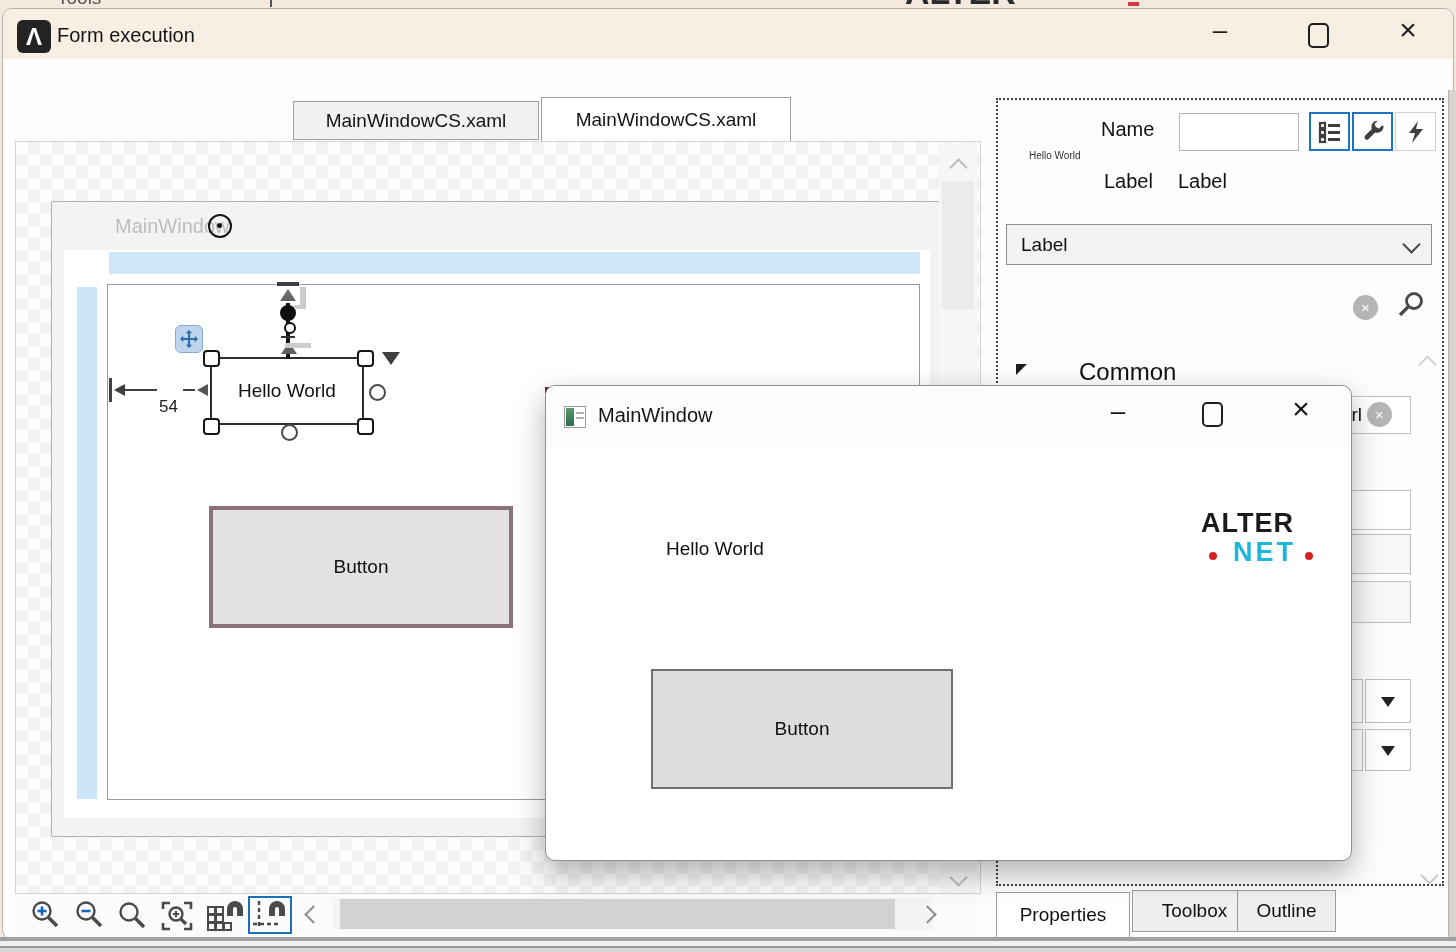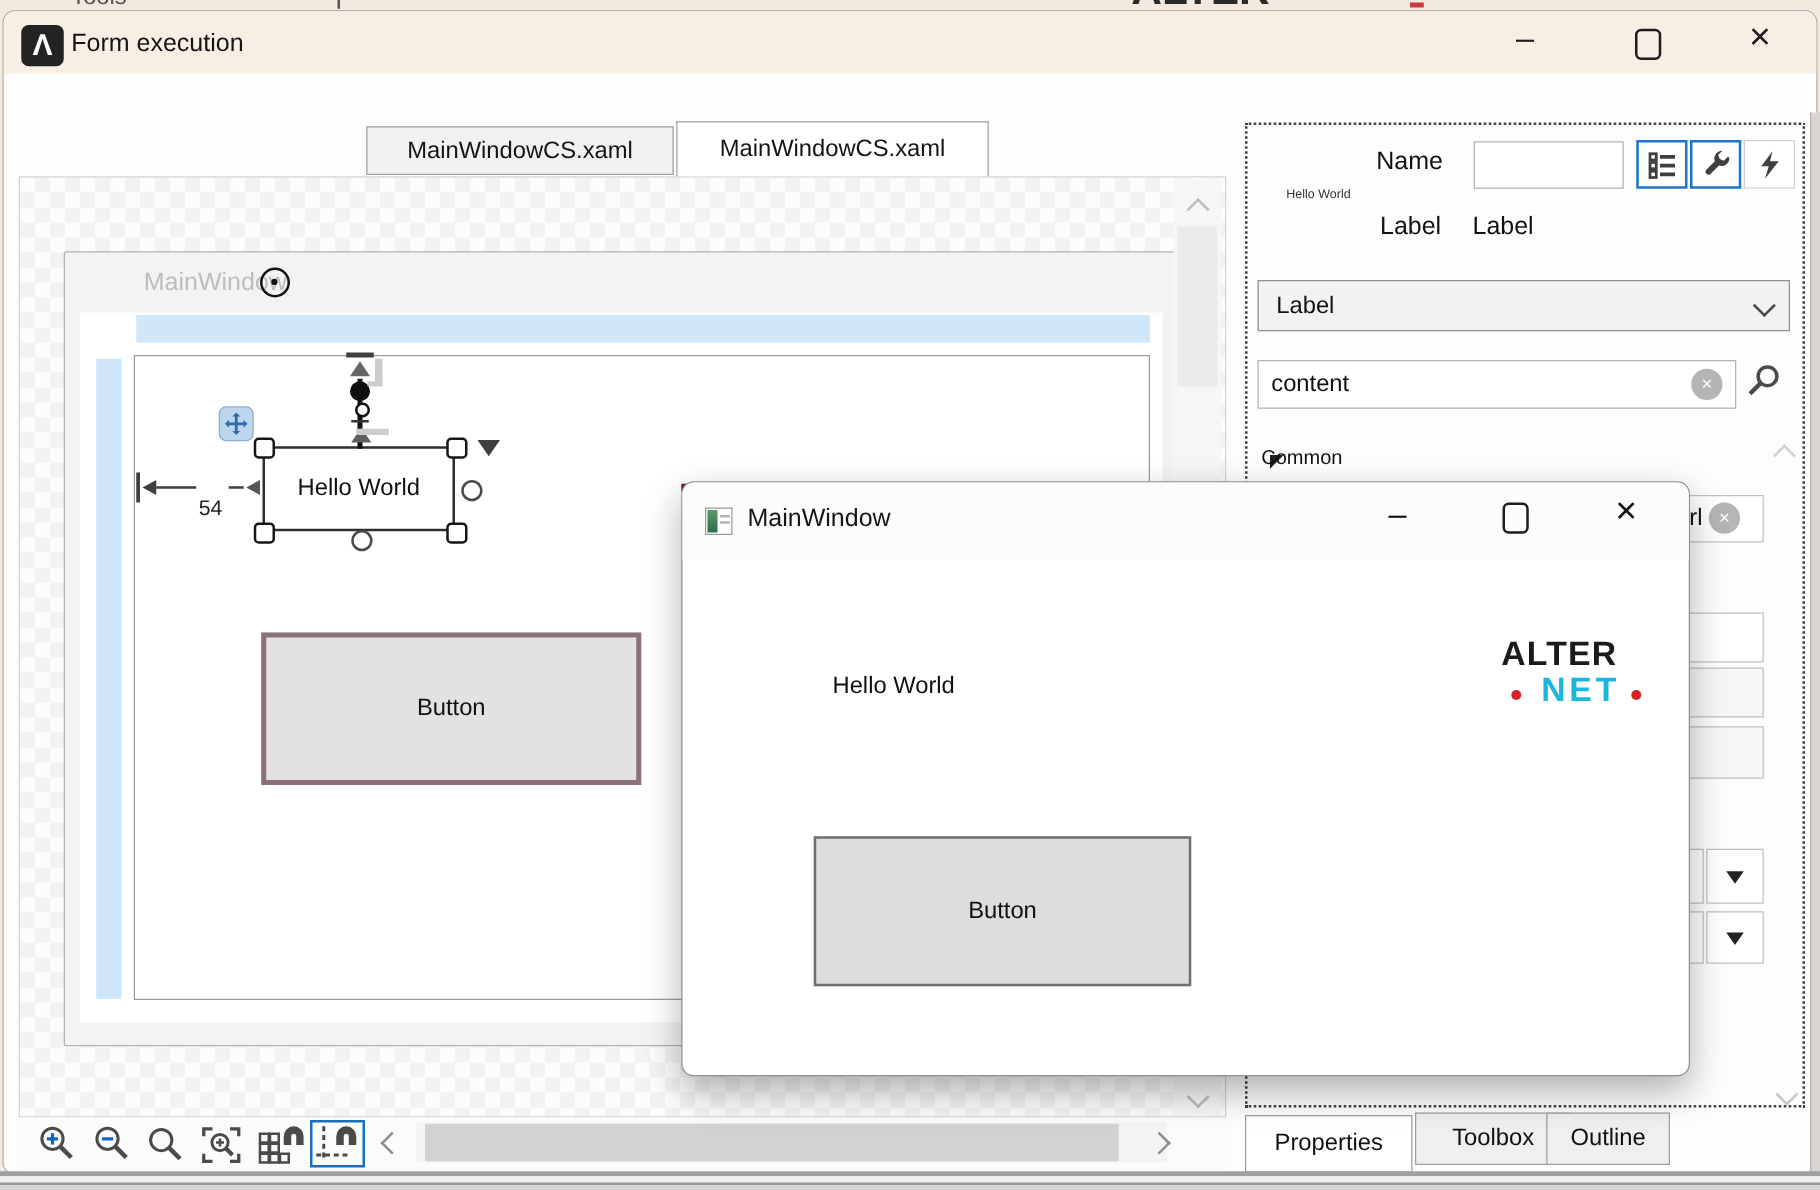--- a/index.html
+++ b/index.html
@@ -281,7 +281,6 @@
       <span>Label</span>
       <div class="a chev d" style="left:398px;top:13px;border-color:#4a4a4a;border-width:2.2px;"></div>
     </div>
-    <input class="a field" readonly="" style="left: 1003px; top: 279px; width: 383px; height: 39px; padding-left: 10px;" value="content">
     <div class="a clearbtn" style="left:1350px;top:286px;">×</div>
     <div class="a" style="left:1392px;top:281px;">
       <svg width="32" height="32" viewBox="0 0 32 32">

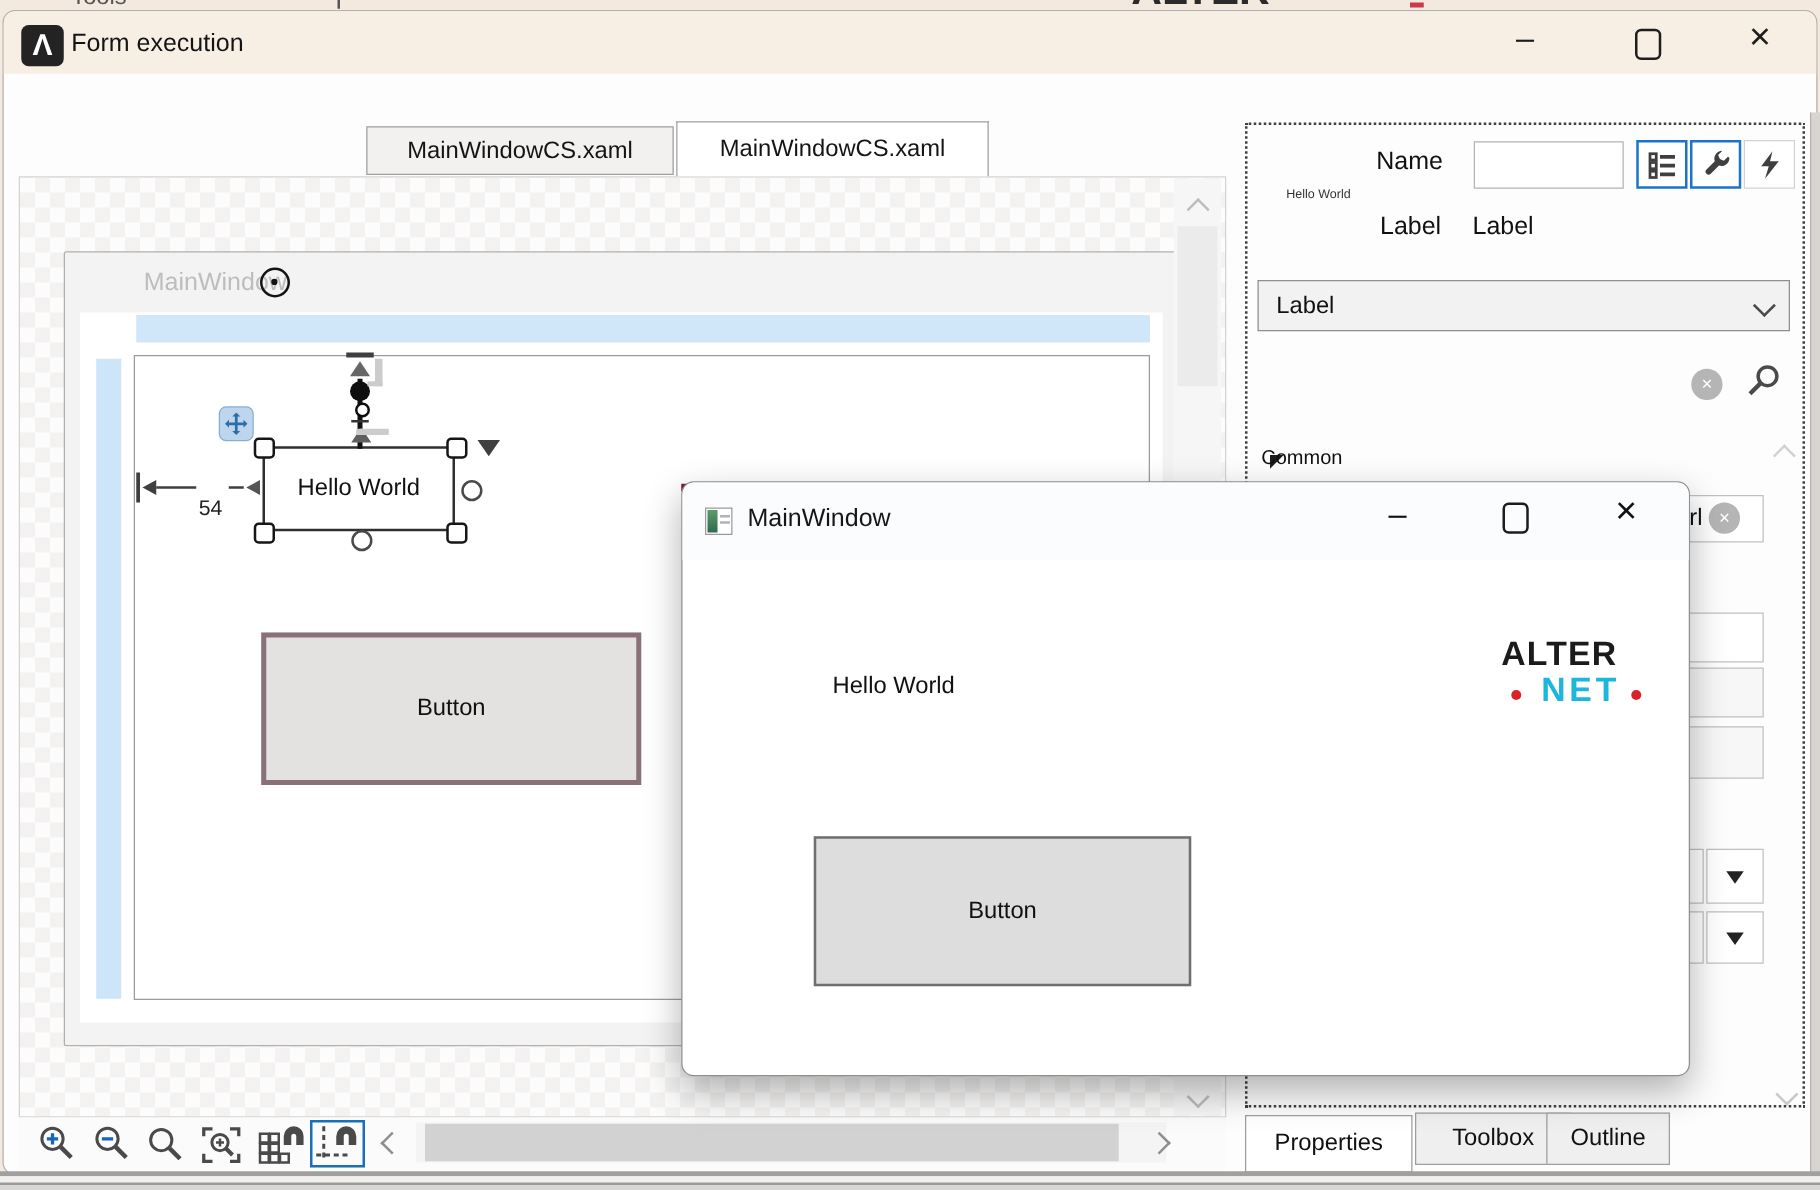--- a/index.html
+++ b/index.html
@@ -289,7 +289,7 @@
       </svg>
     </div>
     <div class="a expander" style="left:1013px;top:355px;"></div>
-    <div class="a" style="left:1006px;top:349px;font-size:16px;">Common</div>
+    <div class="a" style="left:1076px;top:349px;font-size:24px;">Common</div>
     <div class="a chev u" style="left:1418px;top:349px;border-color:#d2d2d2;"></div>
     <div class="a chev d" style="left:1420px;top:860px;border-color:#c9c9c9;"></div>
 

